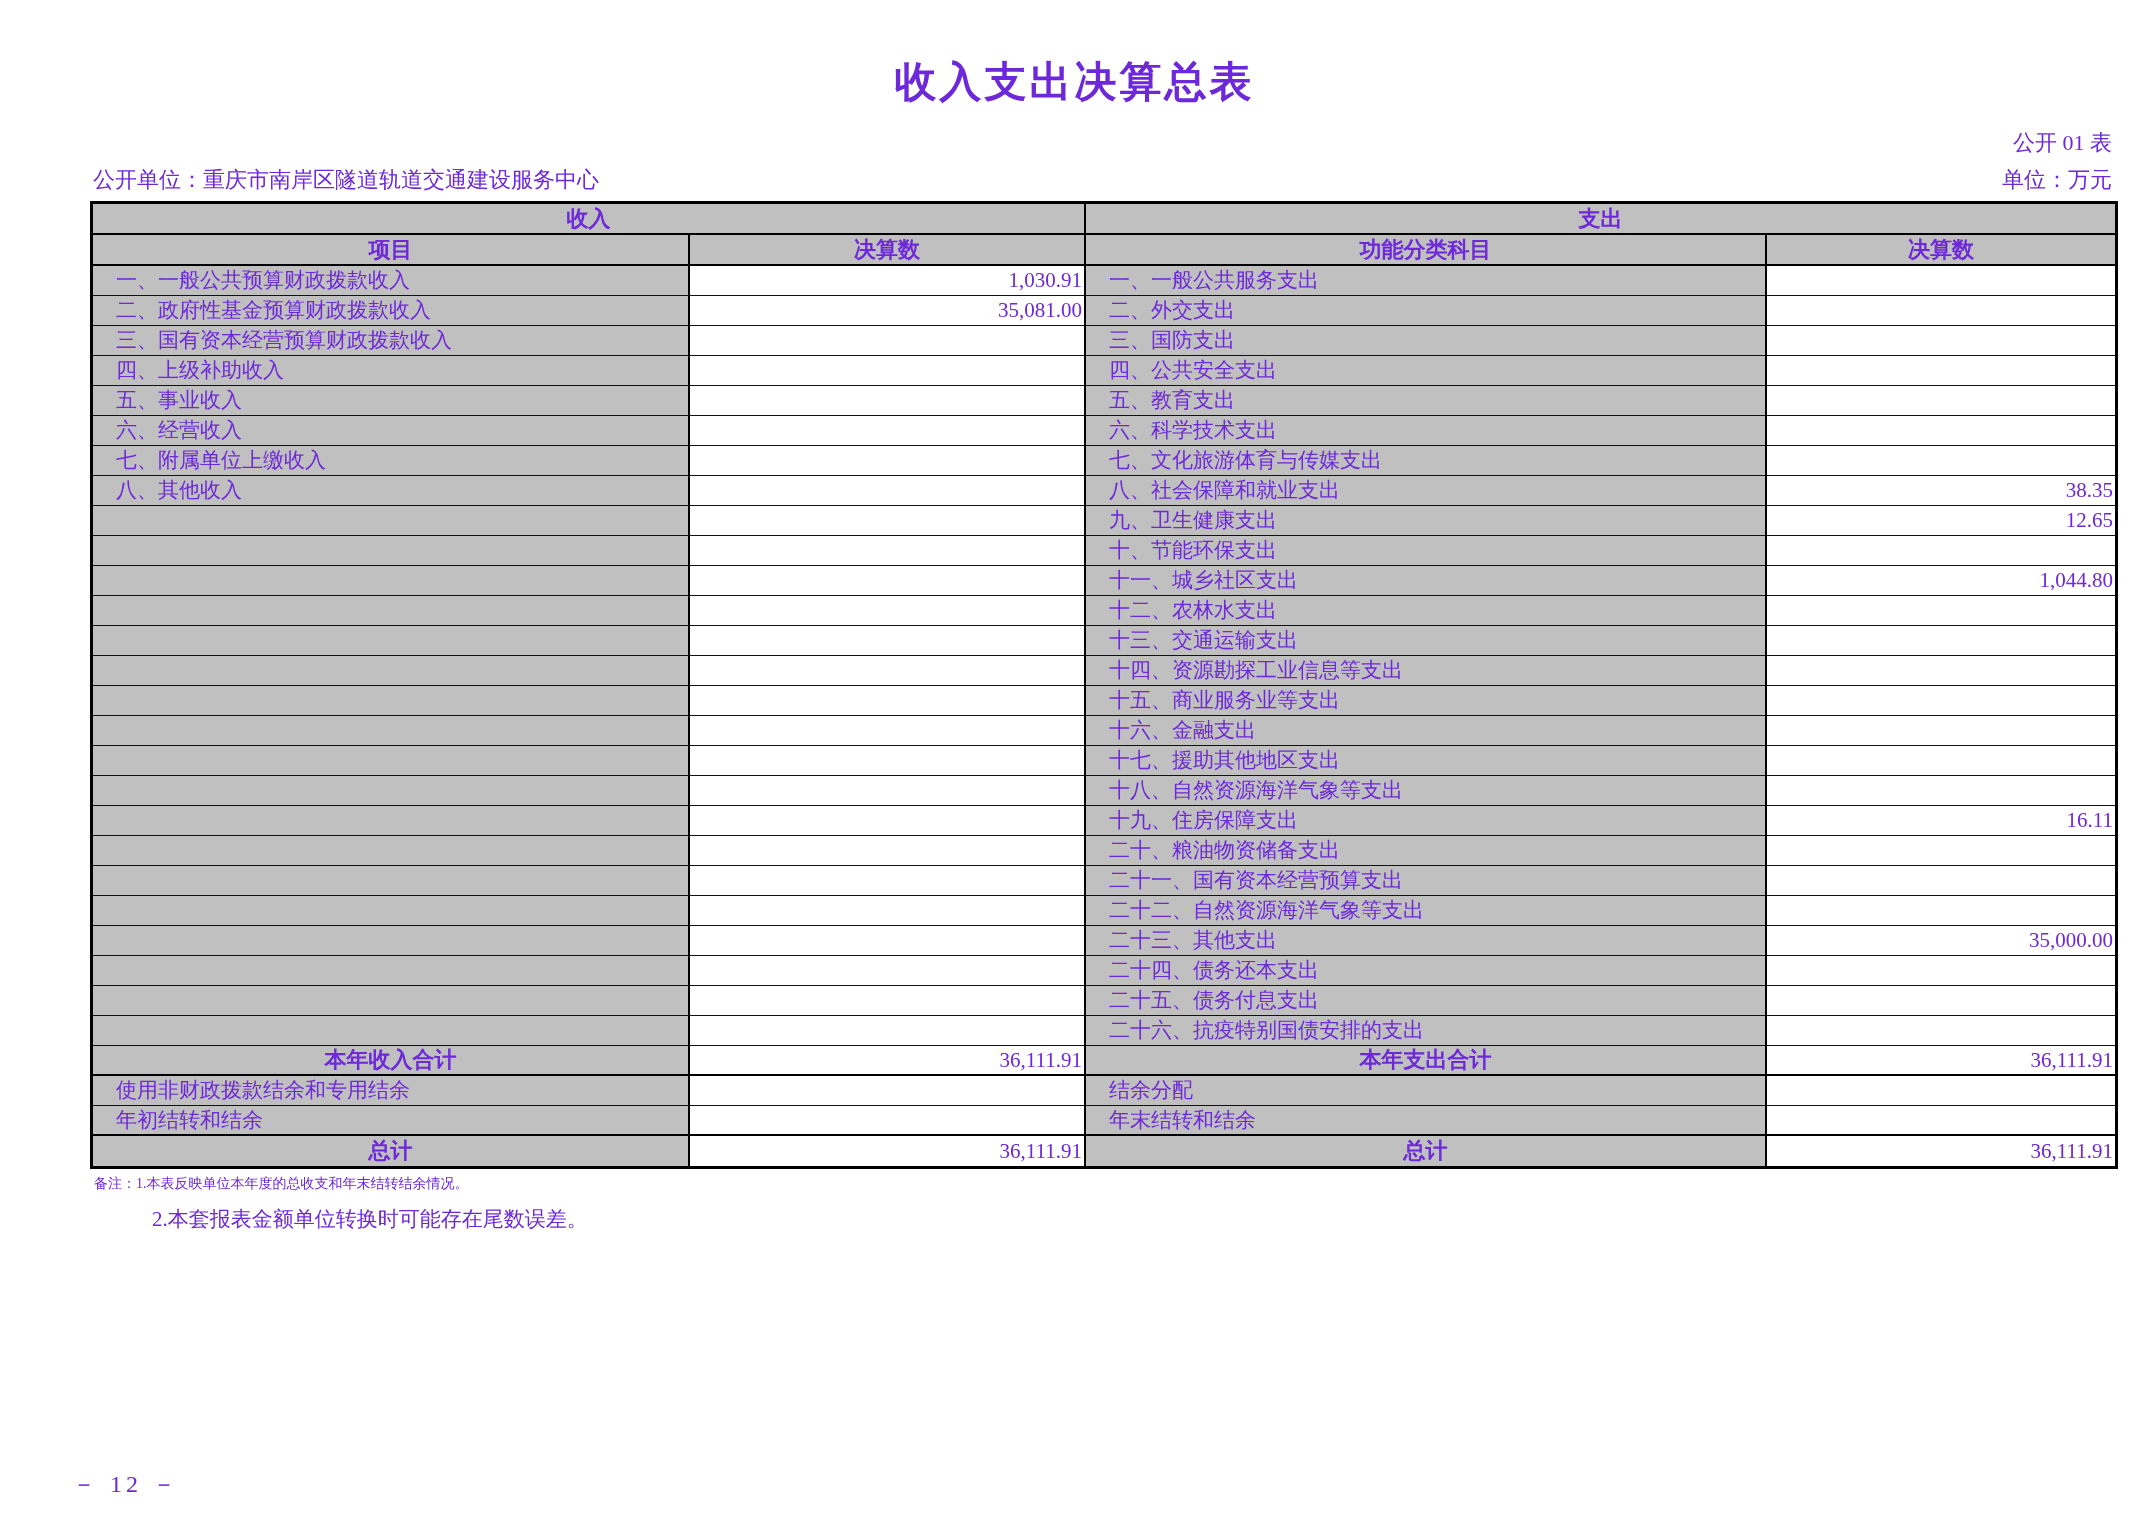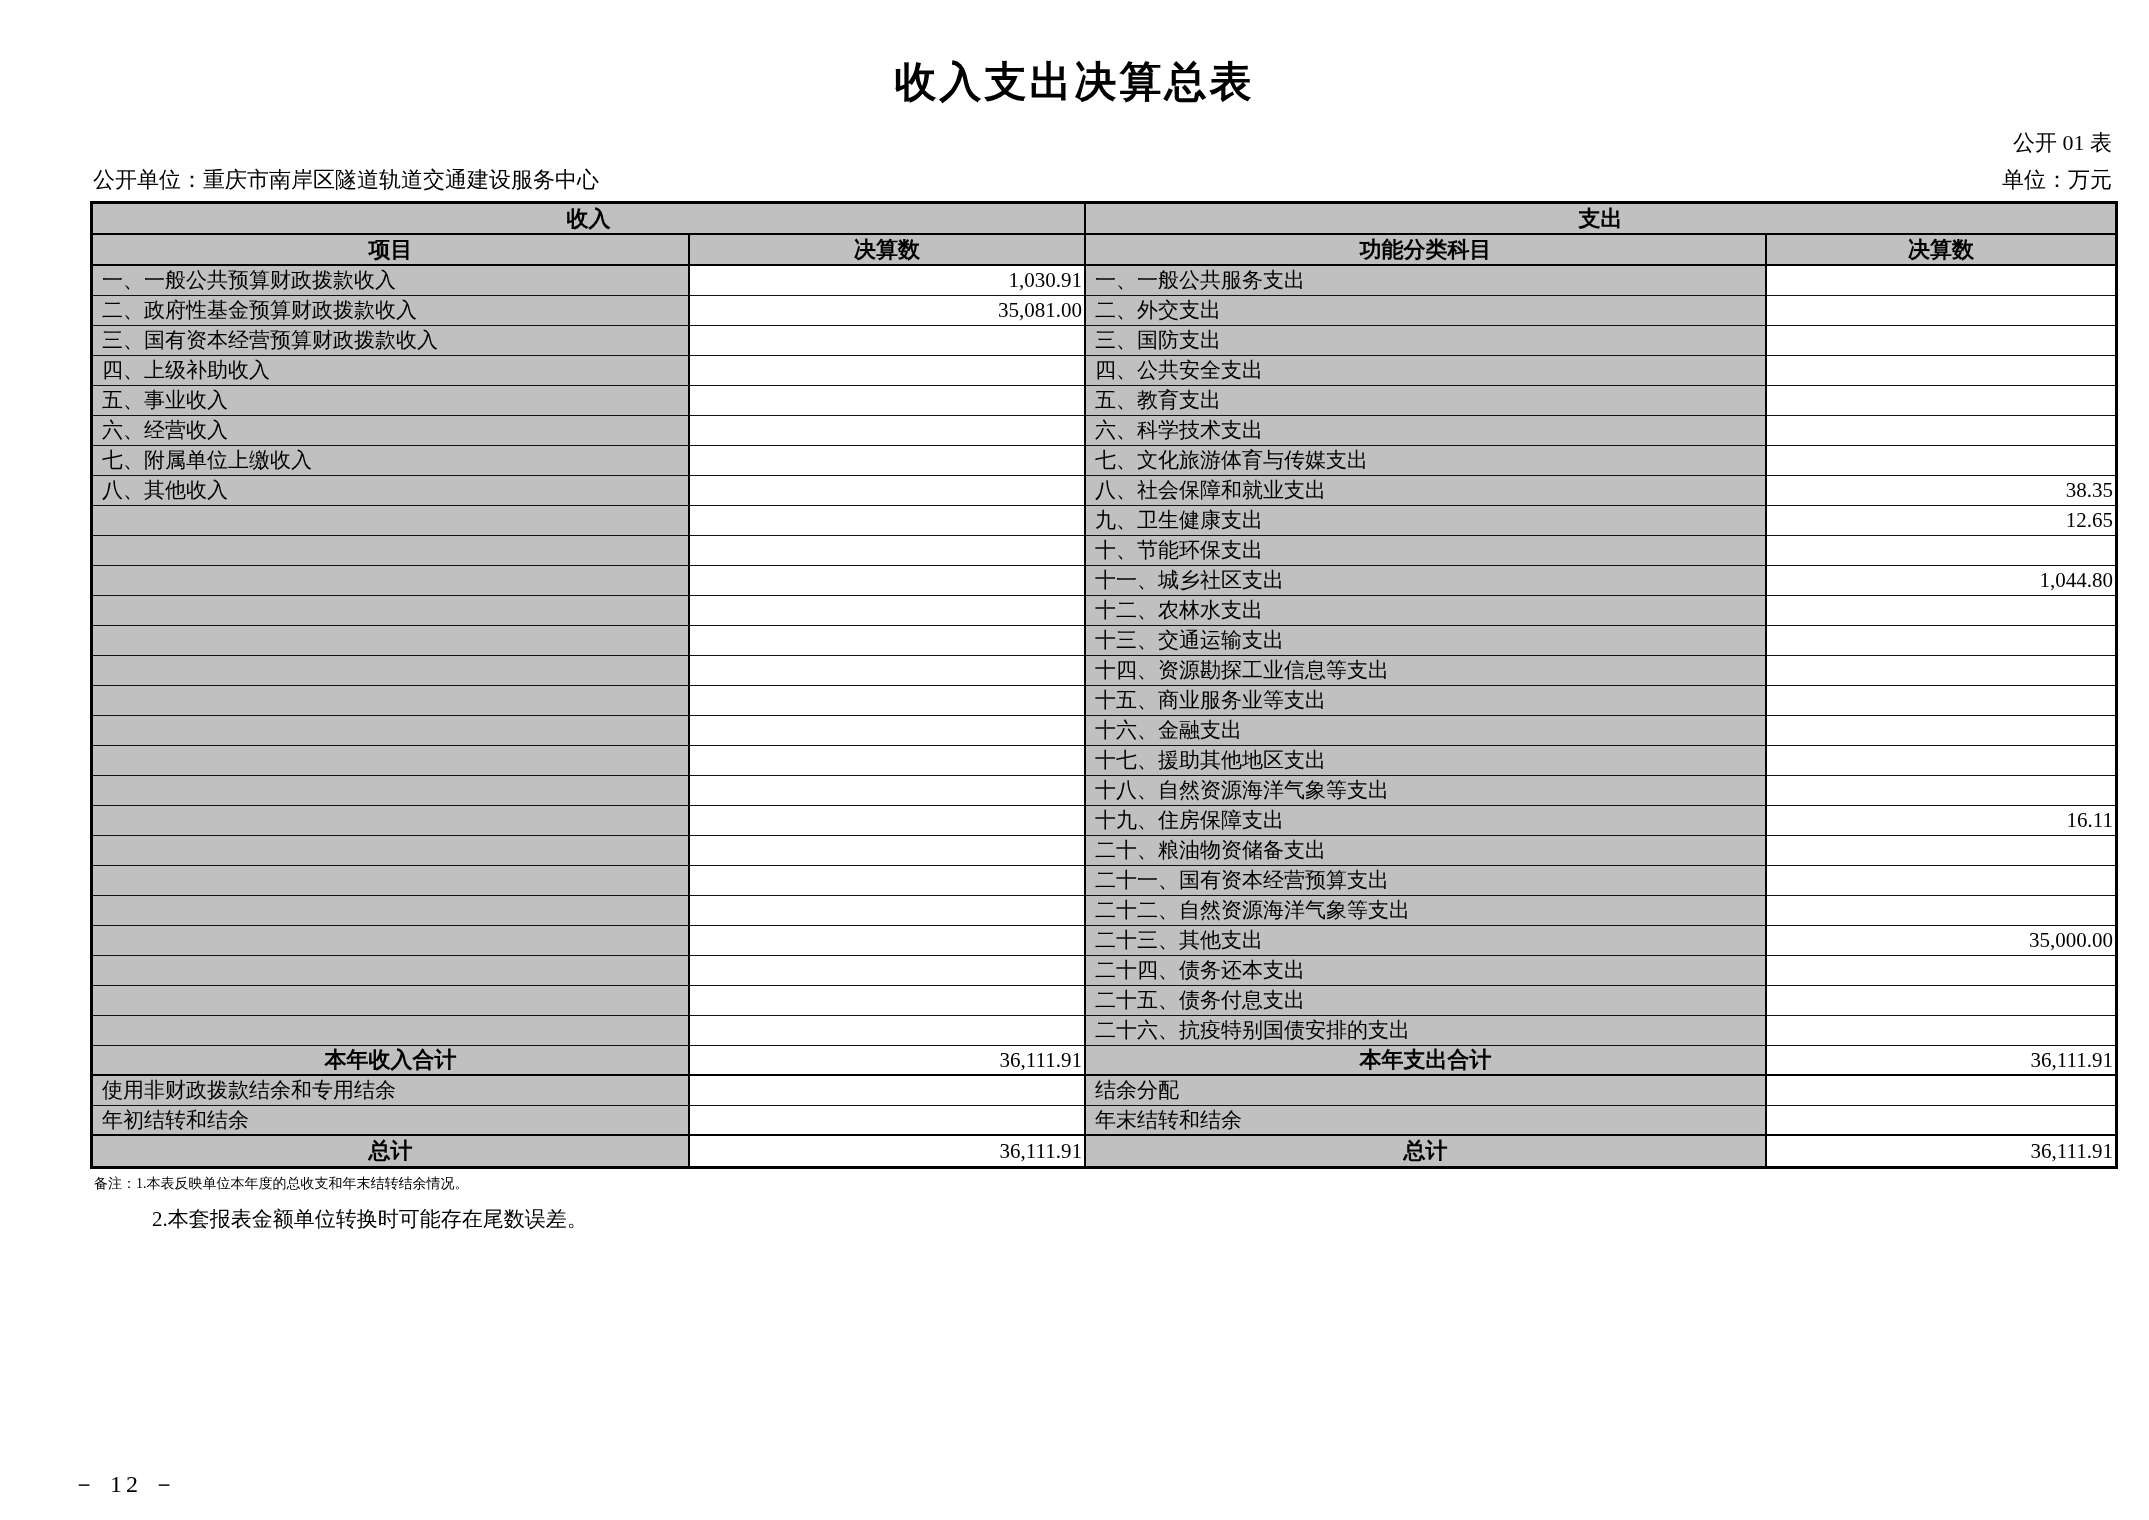--- a/index.html
+++ b/index.html
@@ -5,7 +5,7 @@
   html,body { margin:0; padding:0; background:#888; }
   .page {
     position:relative; width:2149px; height:1520px; background:#ffffff;
-    font-family:"Liberation Serif","DejaVu Serif",serif; color:#000000;
+    font-family:"Liberation Serif","DejaVu Serif",serif; color:#6d28d9;
     overflow:hidden;
   }
   .title {

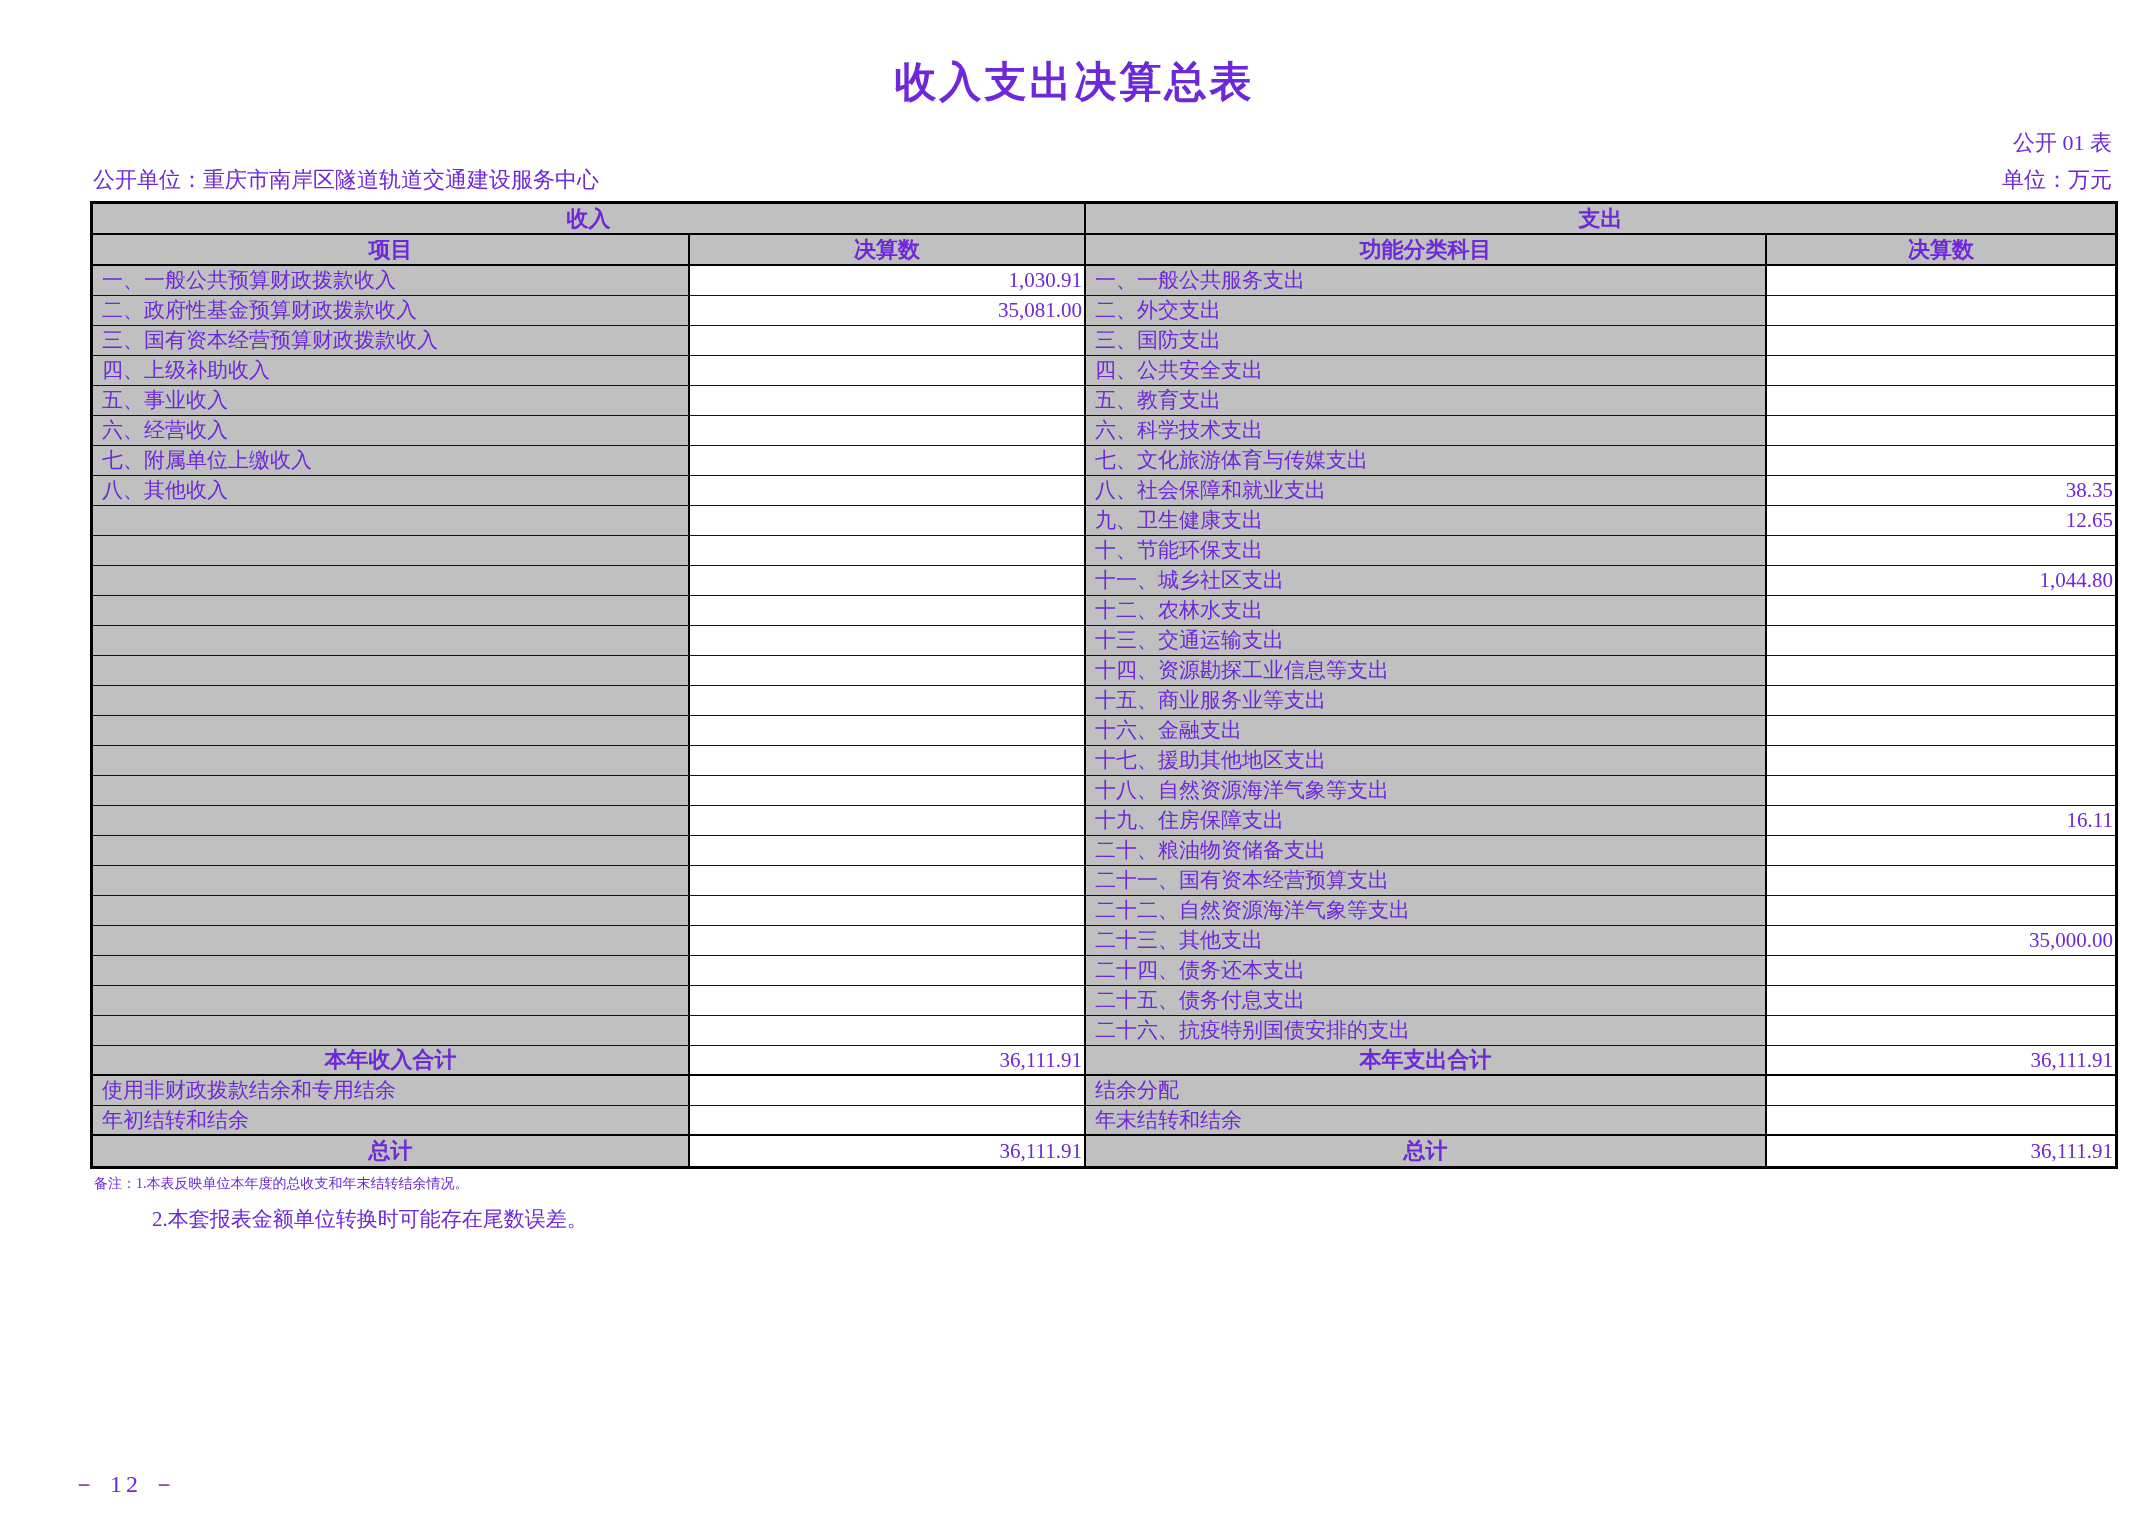--- a/index.html
+++ b/index.html
@@ -32,7 +32,7 @@
     box-sizing:border-box;
   }
   .gray  { background:#c0c0c0; }
-  .item  { justify-content:flex-start; padding-left:9px;text-align:center; }
+  .item  { justify-content:flex-start; padding-left:23px;text-align:center; }
   .value { justify-content:flex-end; padding-right:2px; }
   .center{ justify-content:center; padding:0; }
   .bold  { font-weight:bold; font-size:22px; }

